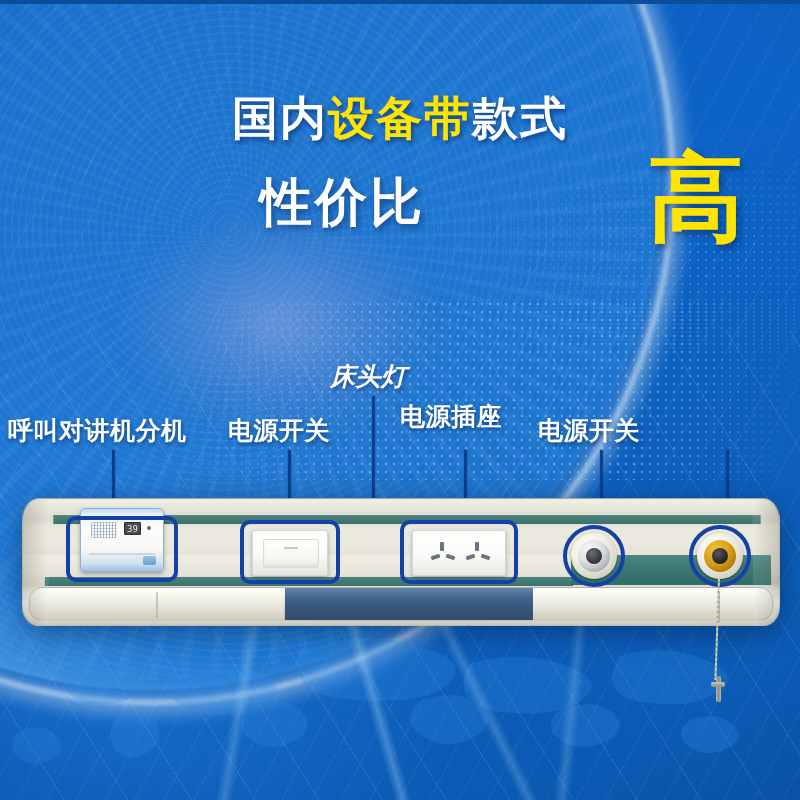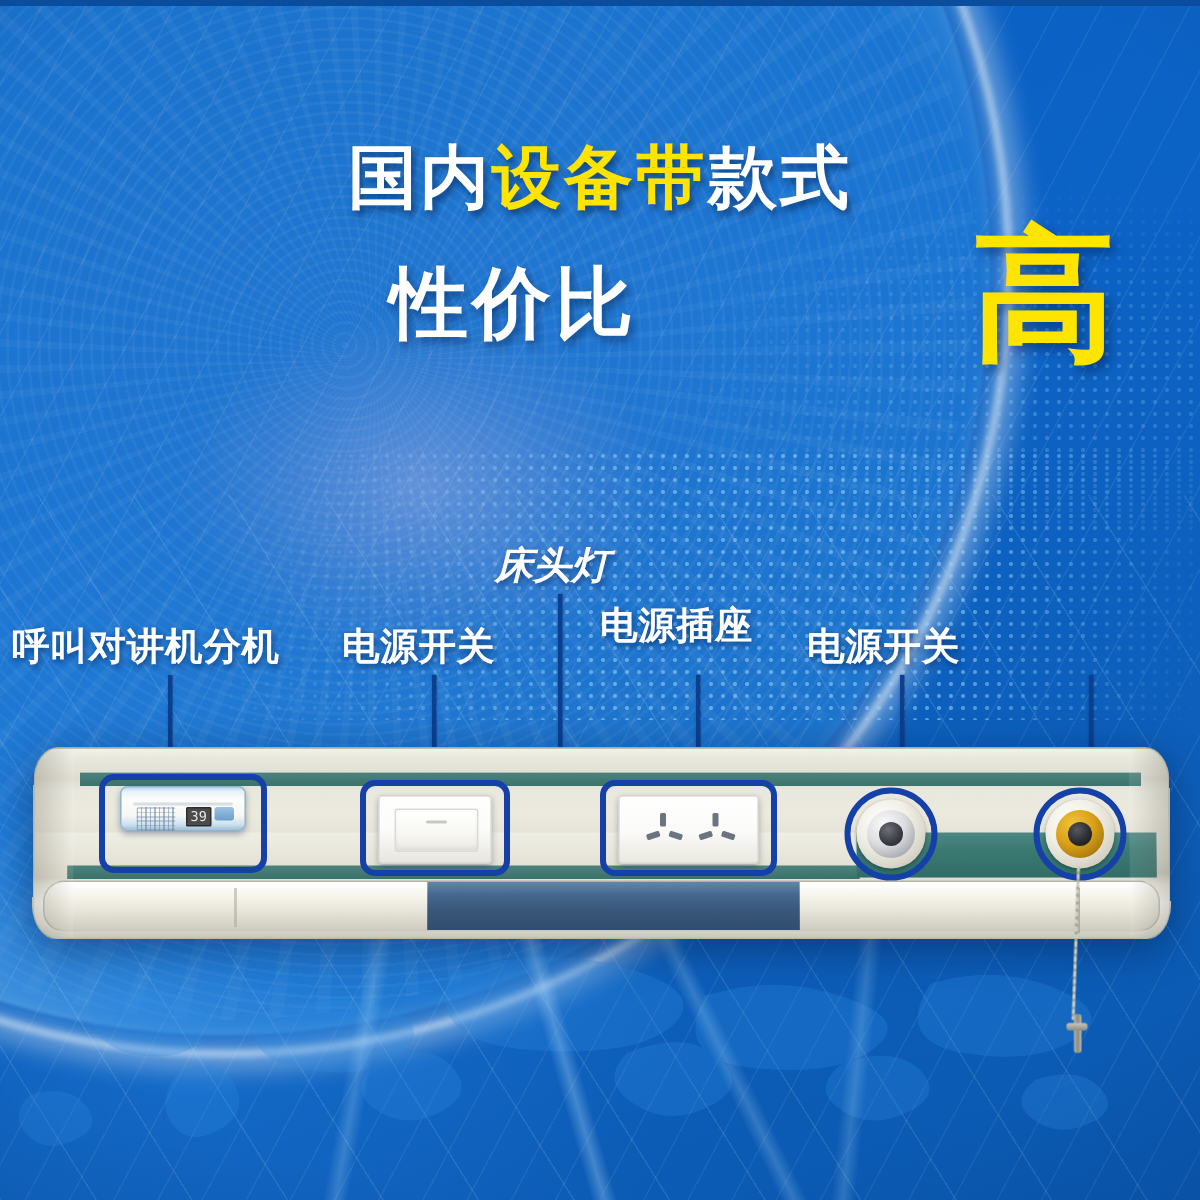--- a/index.html
+++ b/index.html
@@ -224,8 +224,8 @@
 
   
   .intercom {
-    position: absolute; left: 80px; top: 524px;
-    width: 84px; height: 30px;
+    position: absolute; left: 80px; top: 508px;
+    width: 84px; height: 64px;
     border-radius: 5px;
     background: linear-gradient(180deg, #bcd9ef 0%, #e9f2f9 10%, #fdfdfb 30%, #f7f8f5 66%, #cfe0ee 88%, #9fc2de 100%);
     border: 1px solid #8fb4d2;

